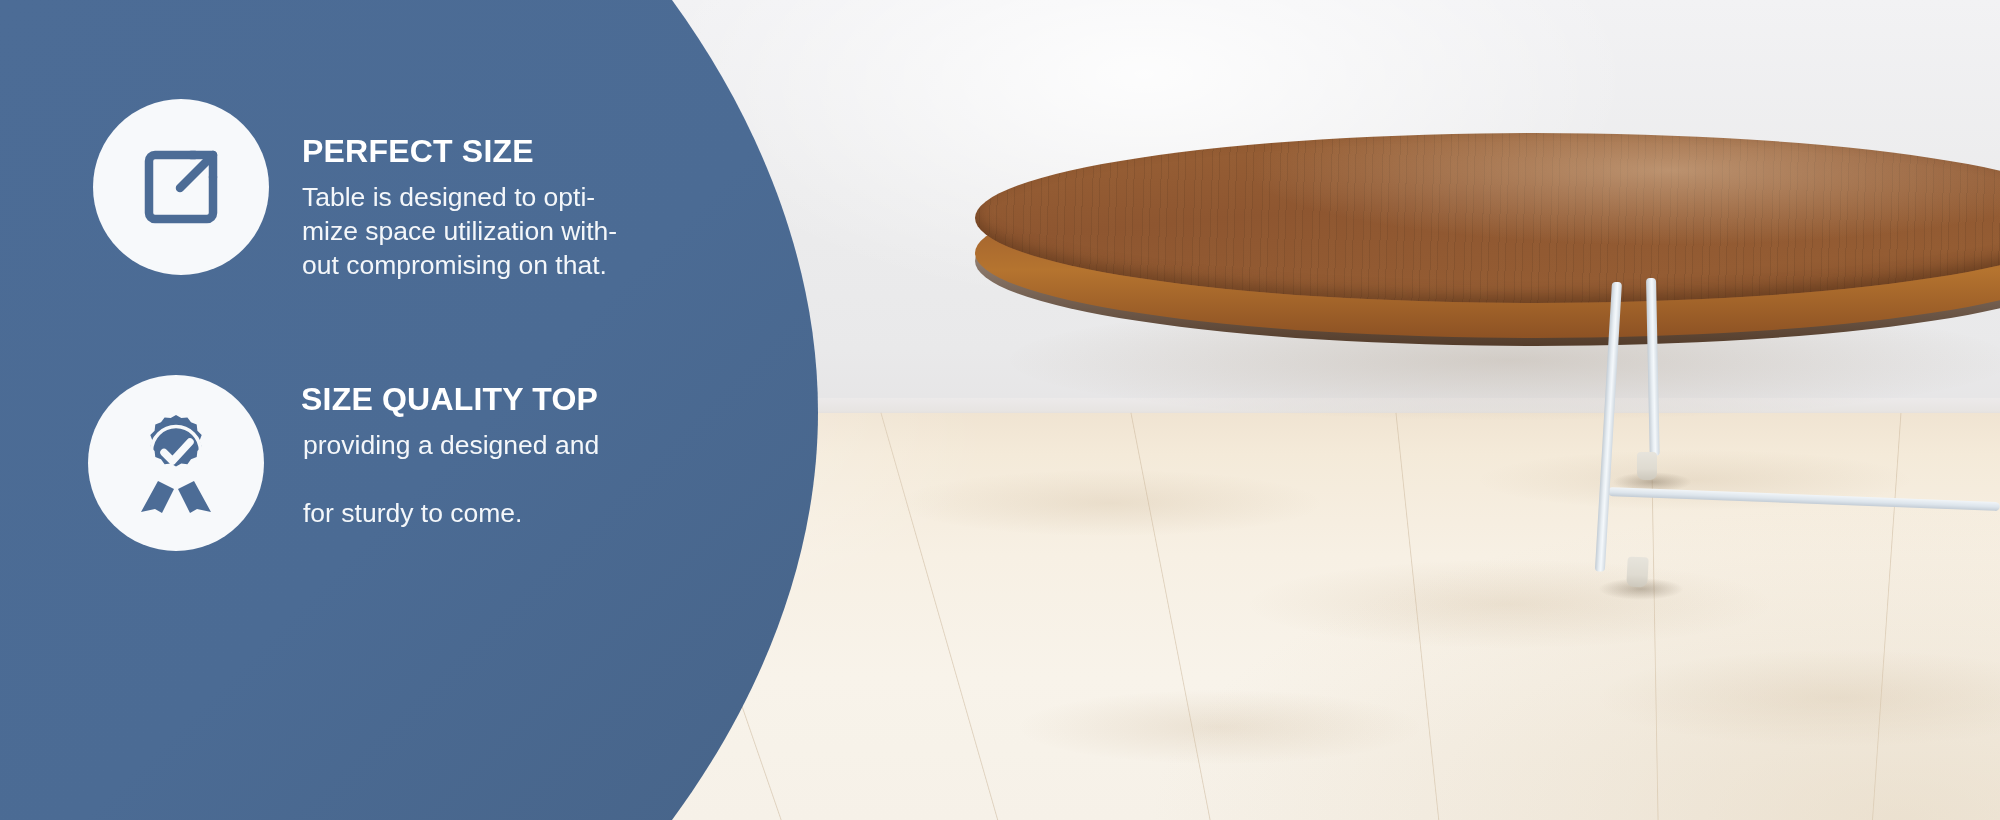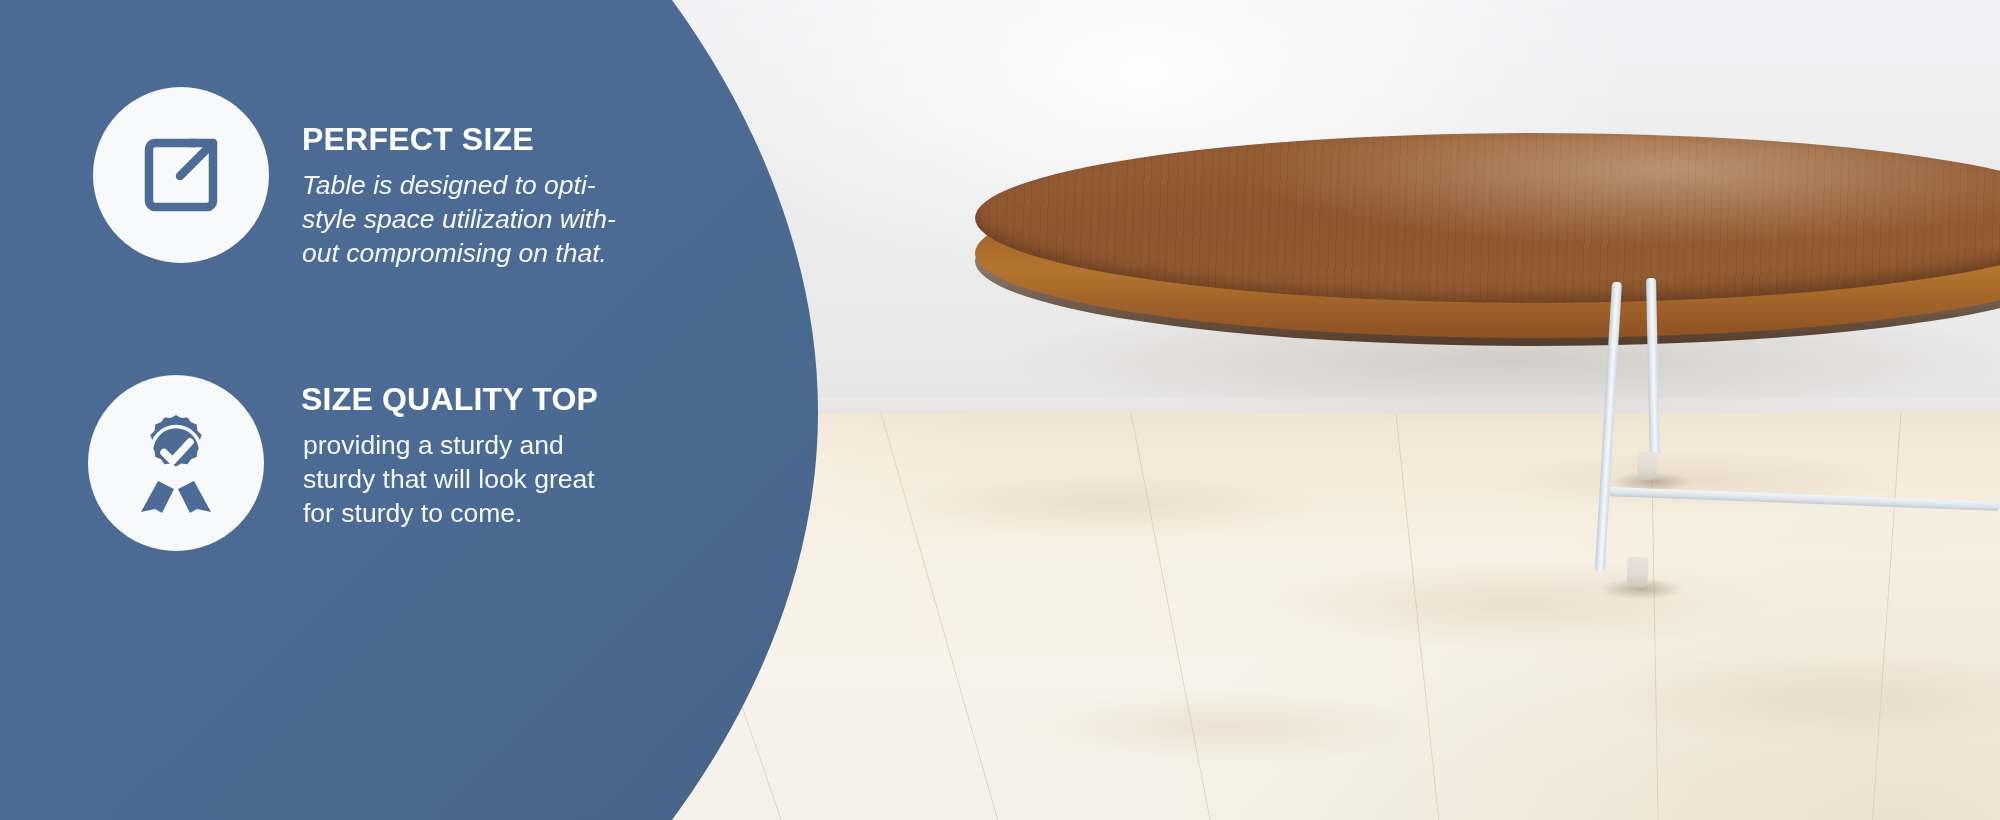--- a/index.html
+++ b/index.html
@@ -151,7 +151,7 @@
     display: flex;
     align-items: flex-start;
   }
-  .feature-1 { left: 93px; top: 87px; }
+  .feature-1 { left: 93px; top: 99px; }
   .feature-2 { left: 88px; top: 375px; }
 
   .icon-circle {

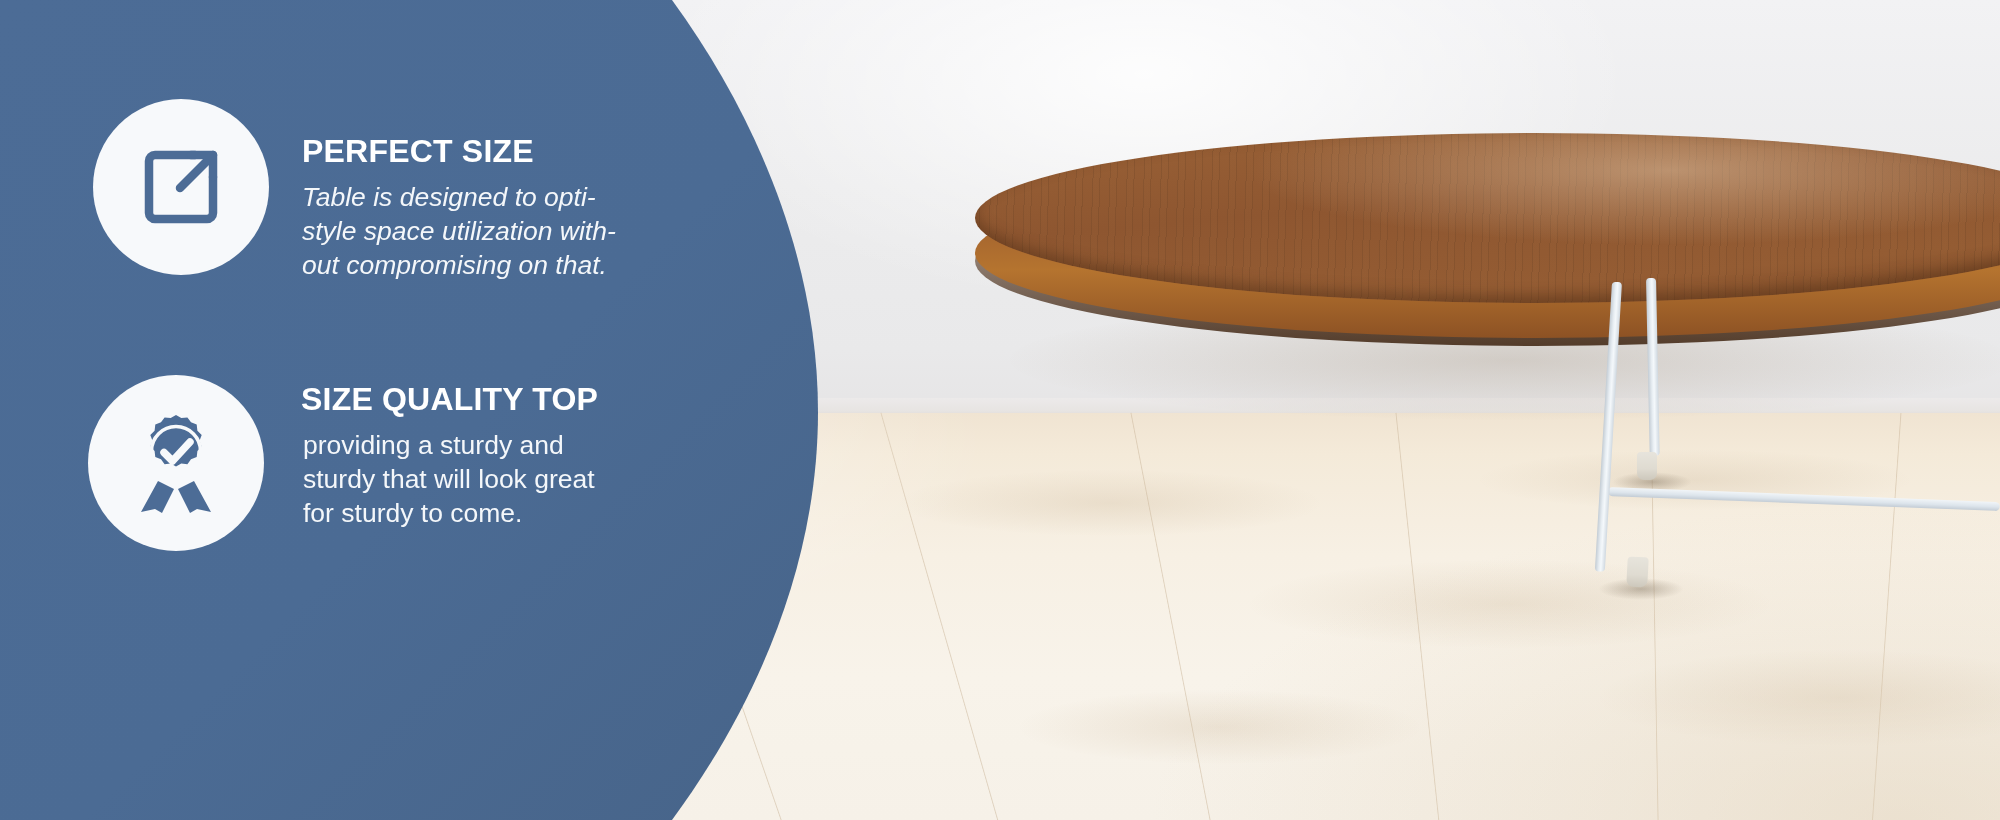--- a/index.html
+++ b/index.html
@@ -182,7 +182,7 @@
     font-weight: 300;
     line-height: 1.30;
   }
-  .just { text-align: justify; font-style: italic; }
+  .just { text-align: justify; }
   .just > span { display: block; }
   .feature-2 .feature-desc { padding-left: 2px; }
 </style>

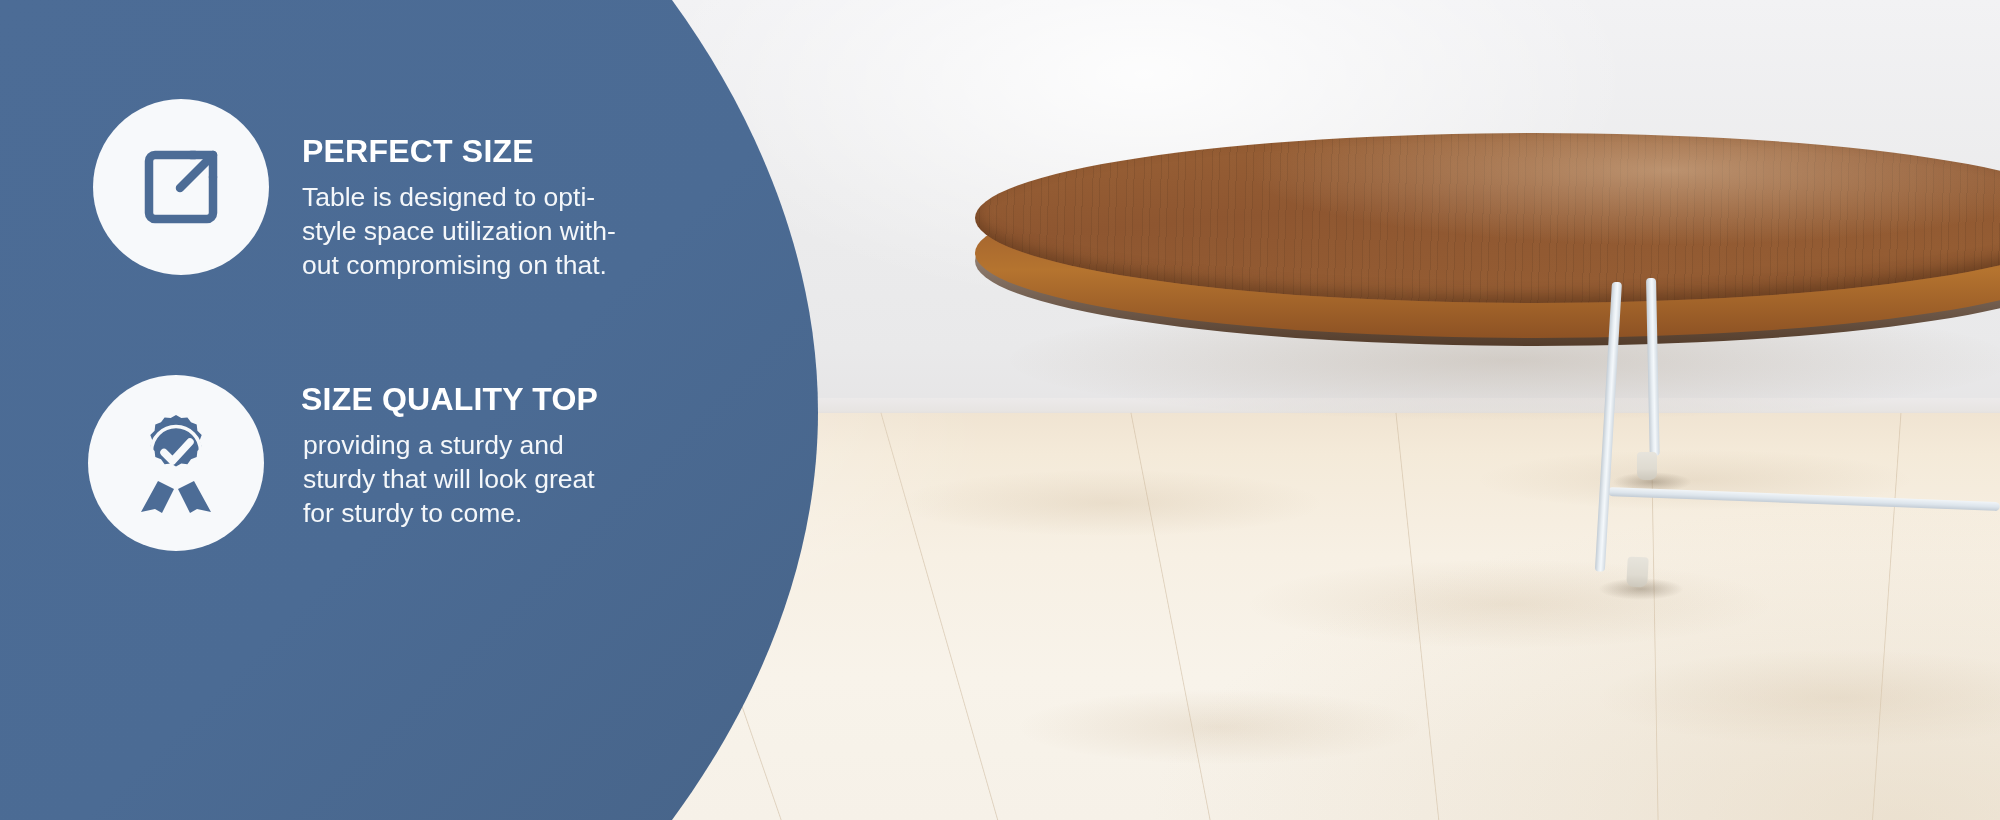--- a/index.html
+++ b/index.html
@@ -262,7 +262,7 @@
         <div class="feature-title">PERFECT SIZE</div>
         <div class="feature-desc just">
           <span>Table  is  designed  to  opti-</span>
-          <span>style space utilization with-</span>
+          <span>mize space utilization with-</span>
           <span>out compromising on that.</span>
         </div>
       </div>

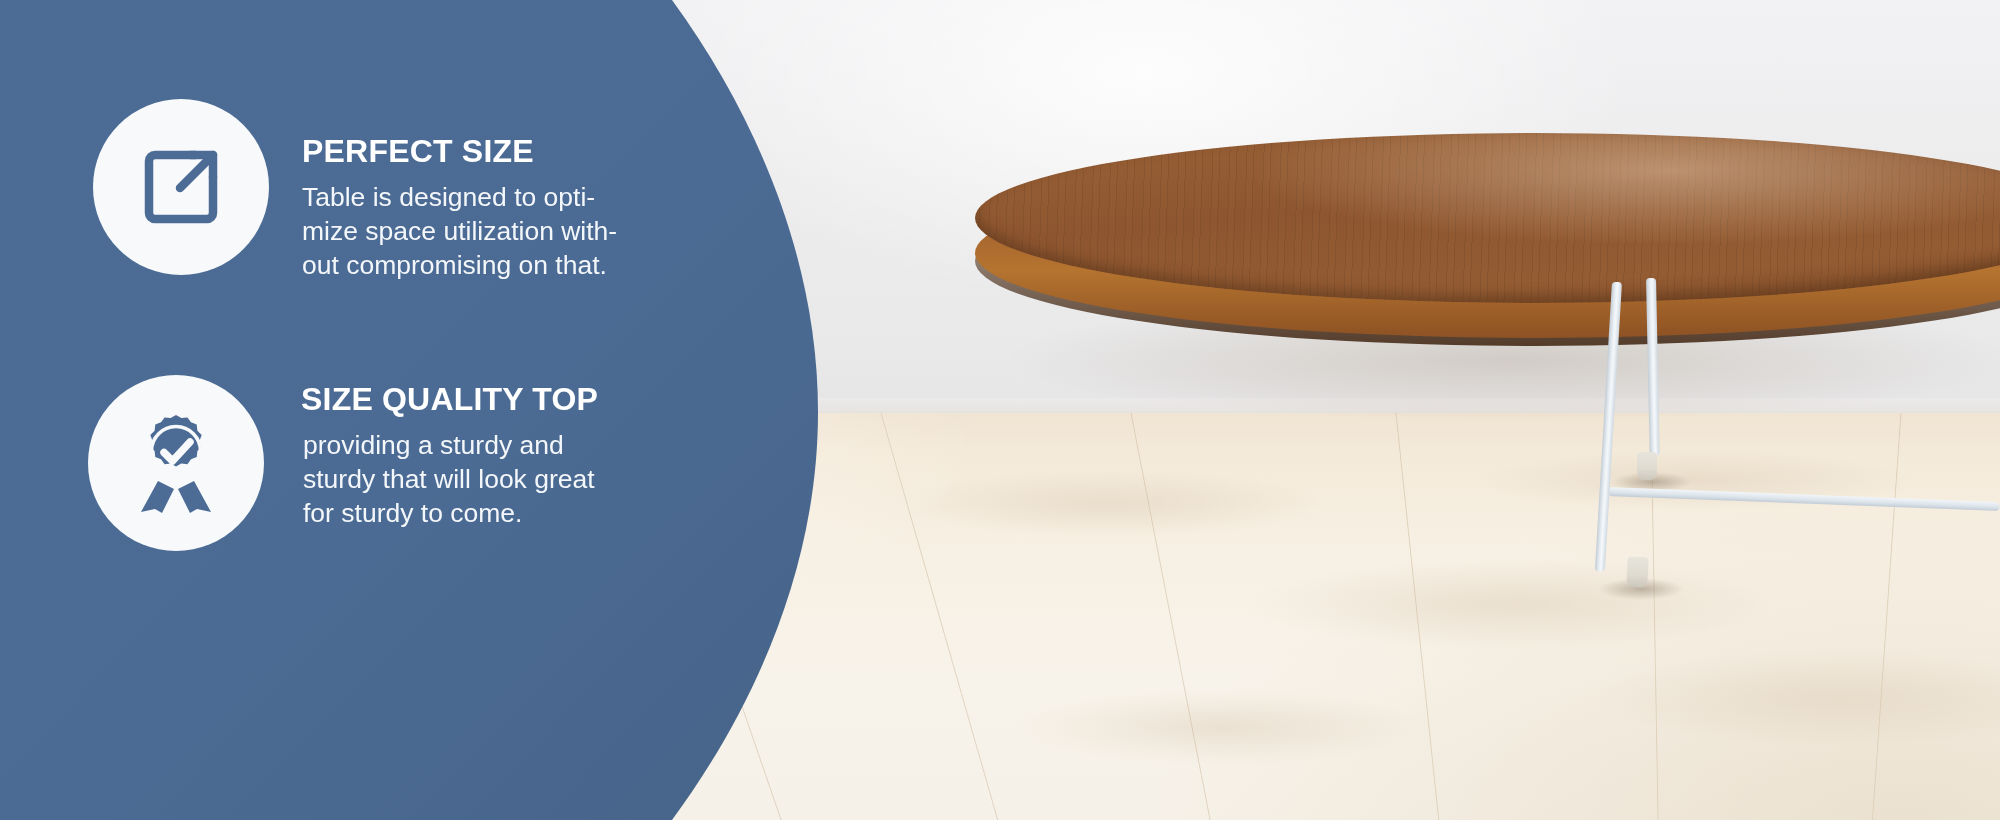--- a/index.html
+++ b/index.html
@@ -291,7 +291,7 @@
       <div class="feature-text">
         <div class="feature-title">SIZE QUALITY TOP</div>
         <div class="feature-desc">
-          <span>providing a sturdy and</span><br>
+          <span>providing a designed and</span><br>
           <span>sturdy that will look great</span><br>
           <span>for sturdy to come.</span>
         </div>

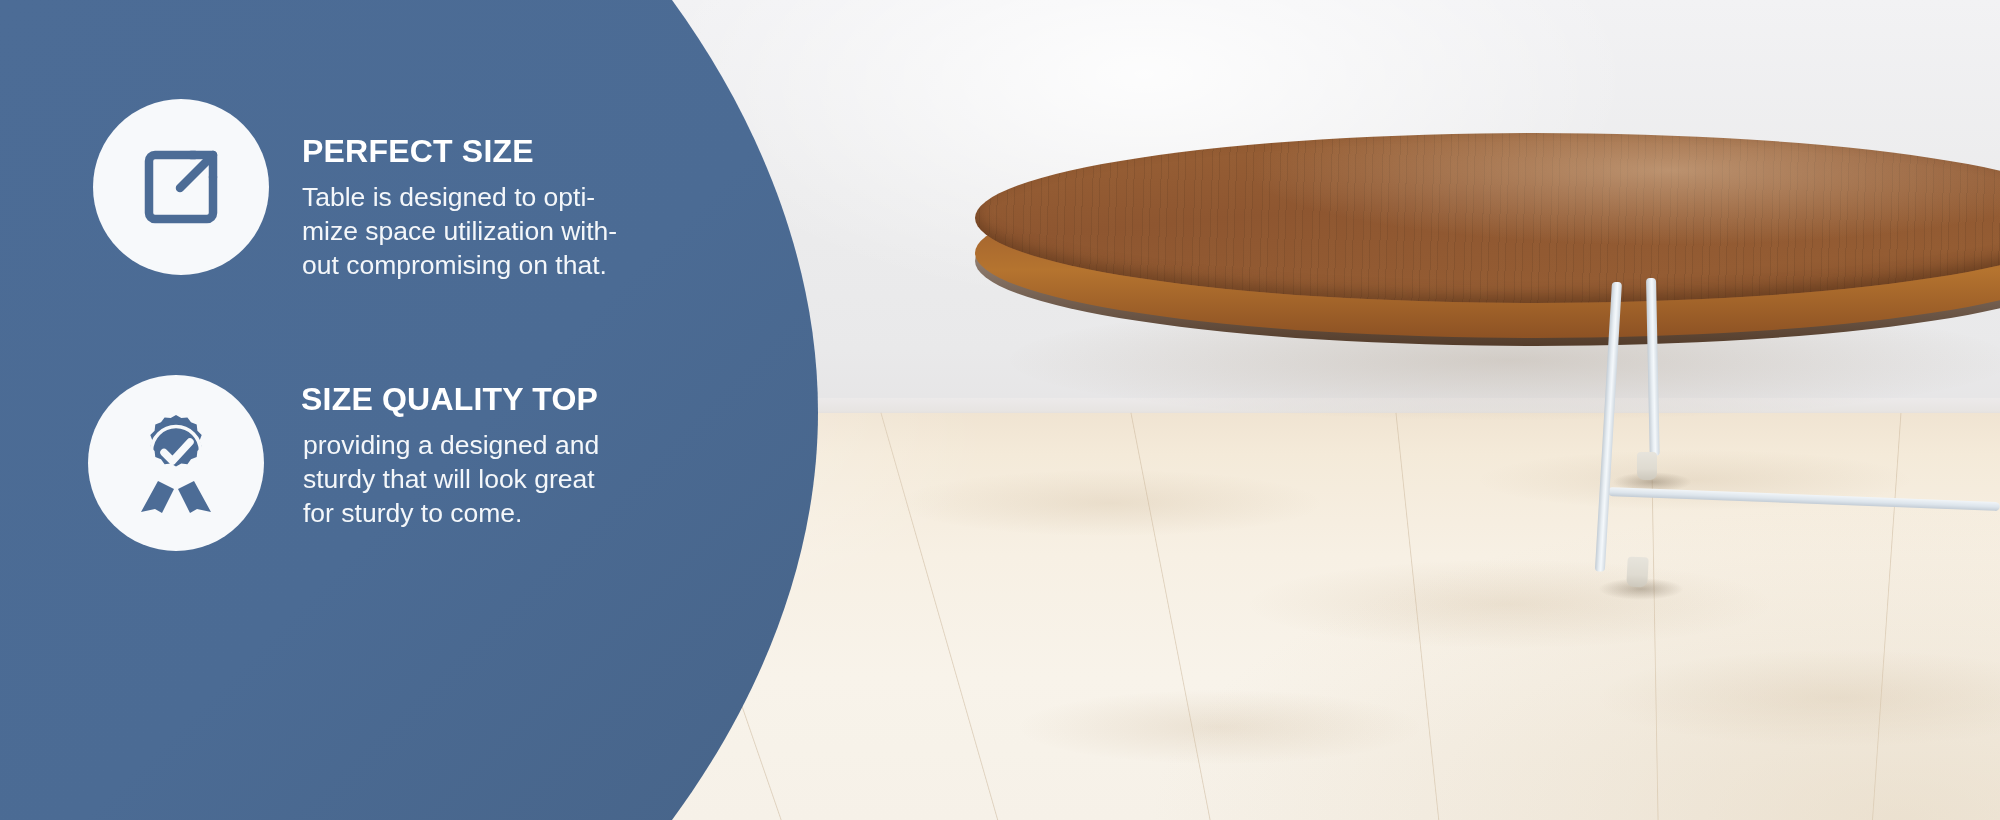--- a/index.html
+++ b/index.html
@@ -292,7 +292,7 @@
         <div class="feature-title">SIZE QUALITY TOP</div>
         <div class="feature-desc">
           <span>providing a designed and</span><br>
-          <span>sturdy that will look great</span><br>
+          <br>
           <span>for sturdy to come.</span>
         </div>
       </div>

